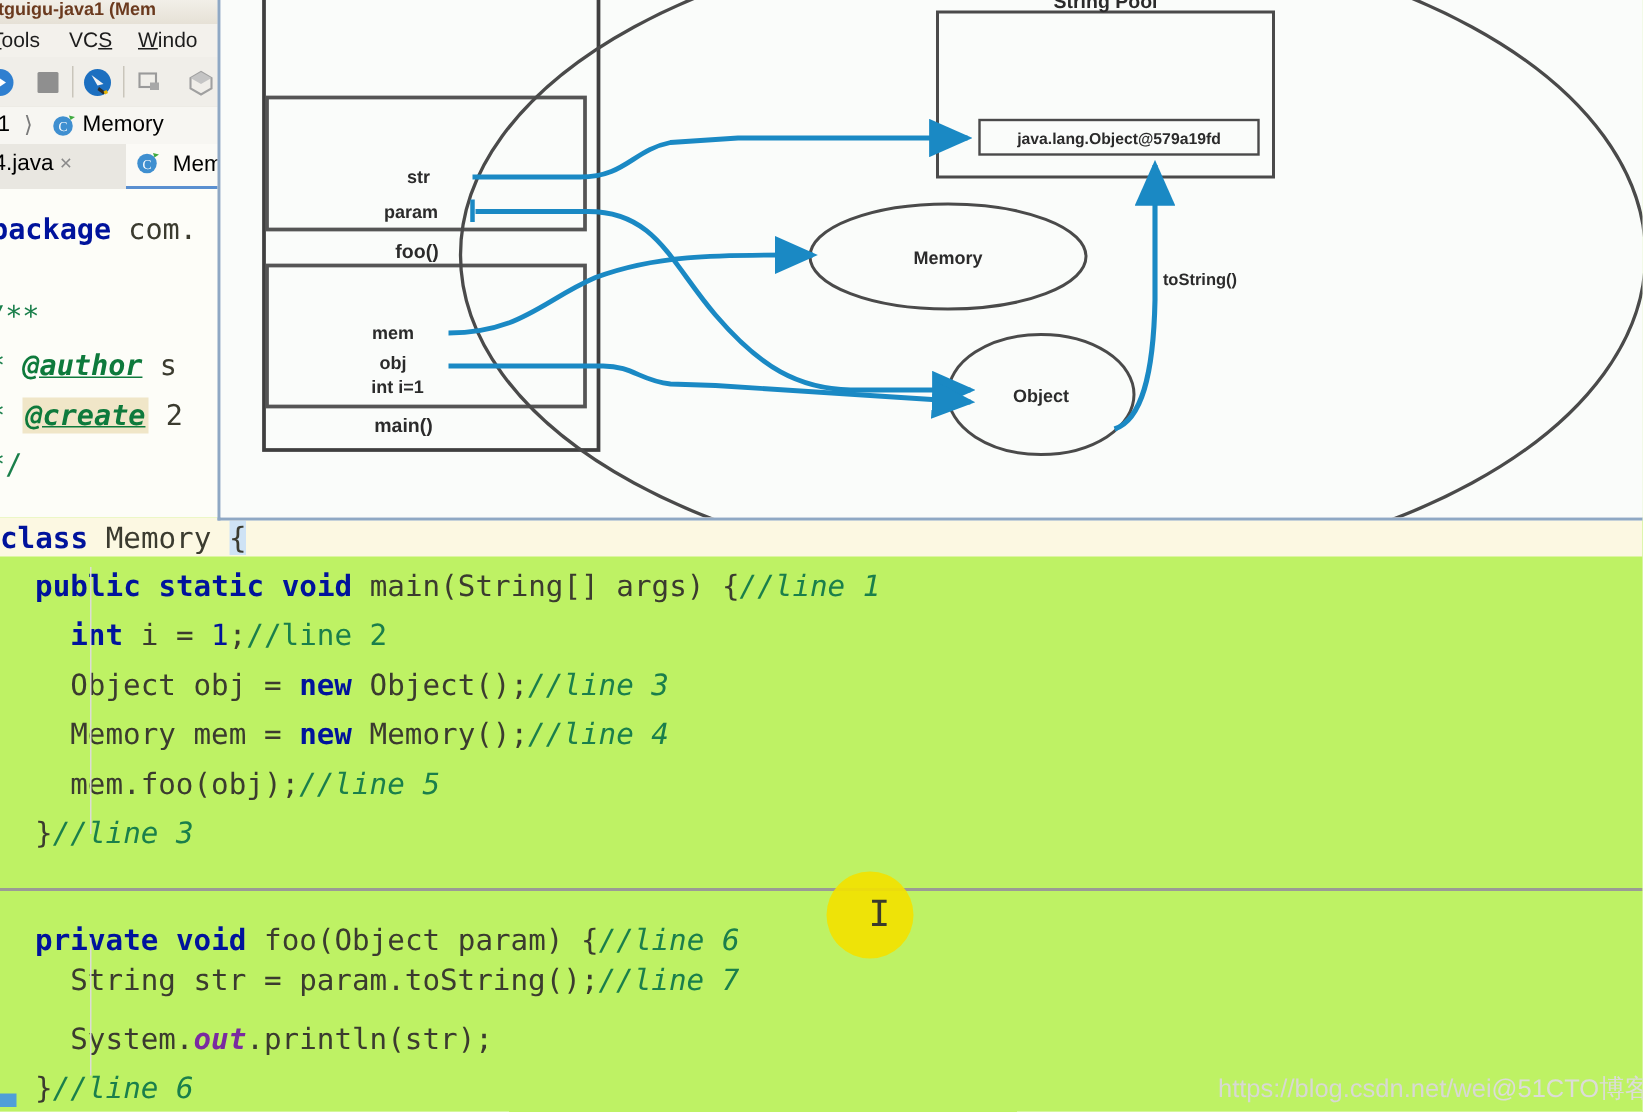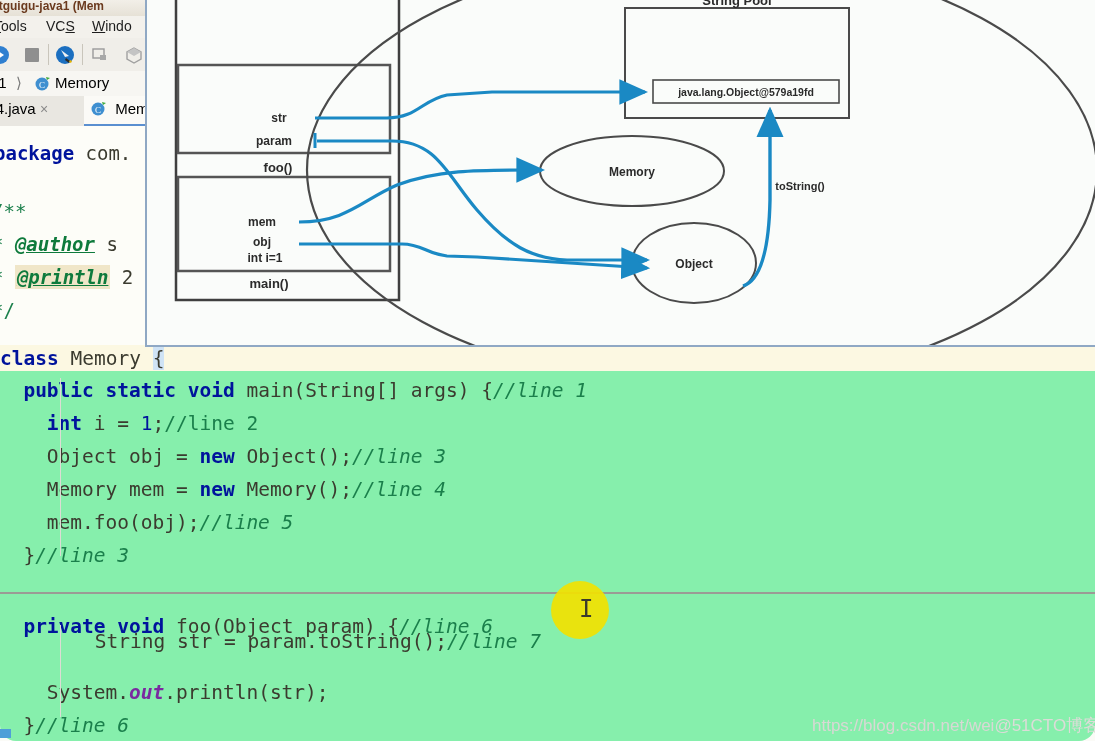--- a/index.html
+++ b/index.html
@@ -150,7 +150,7 @@
       <span class="cmt"> * </span><span class="jd-tag">@author</span><span class="cmt"> </span><span class="plain">s</span>
     </div>
     <div class="ctl" style="left:-8px;top:140px;">
-      <span class="cmt"> * </span><span class="jd-tag" style="background:#f0e6c8;padding:1px 2px">@println</span><span class="cmt"> </span><span class="plain">2</span>
+      <span class="cmt"> * </span><span class="jd-tag" style="background:#f0e6c8;padding:1px 2px">@create</span><span class="cmt"> </span><span class="plain">2</span>
     </div>
     <div class="ctl cmt" style="left:-8px;top:173px"> */</div>
   </div>

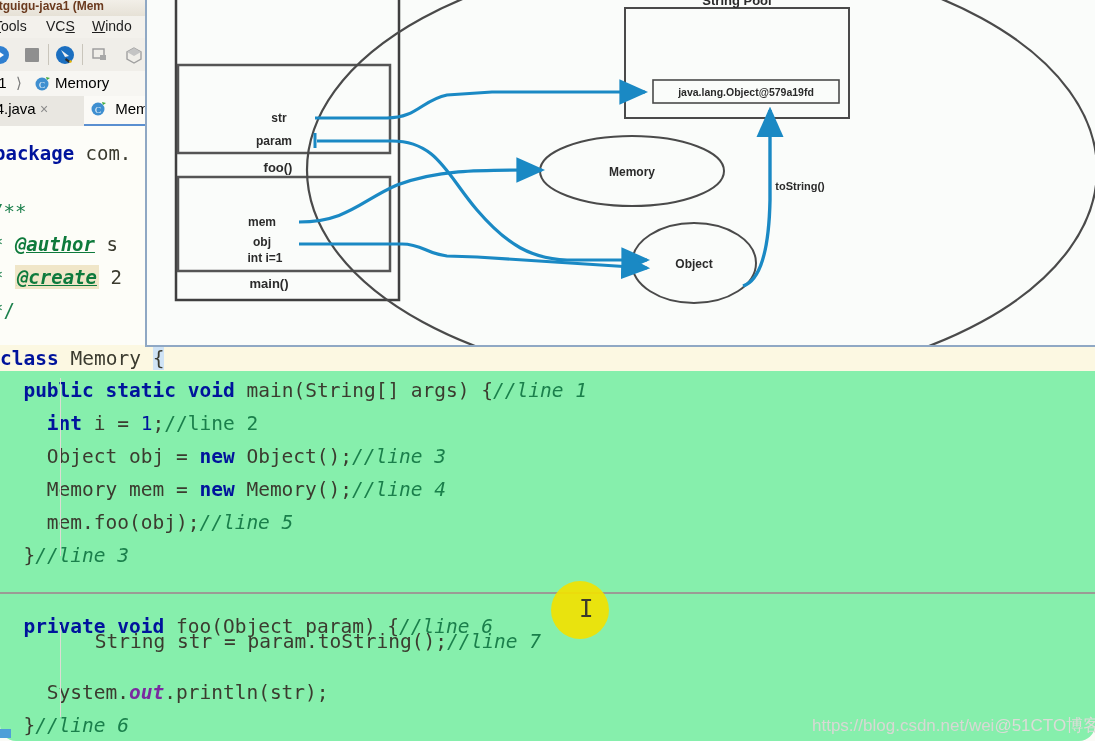--- a/index.html
+++ b/index.html
@@ -42,7 +42,7 @@
   .dg-label{font-family:"Liberation Sans",sans-serif;font-weight:bold;fill:#2b2b2b;}
 
   
-  #code-main{position:absolute;left:0;top:345px;width:1095px;height:396px;background:#86efac;z-index:2;border-radius:16px;}
+  #code-main{position:absolute;left:0;top:345px;width:1095px;height:396px;background:#bef264;z-index:2;}
   .line{position:absolute;white-space:nowrap;font-family:"DejaVu Sans Mono","Liberation Mono",monospace;font-size:19.5px;}
   .hl-line{position:absolute;left:0;width:1095px;height:26px;background:#fcf8e2;}
   .brace-hl{background:#cfe3f5;}

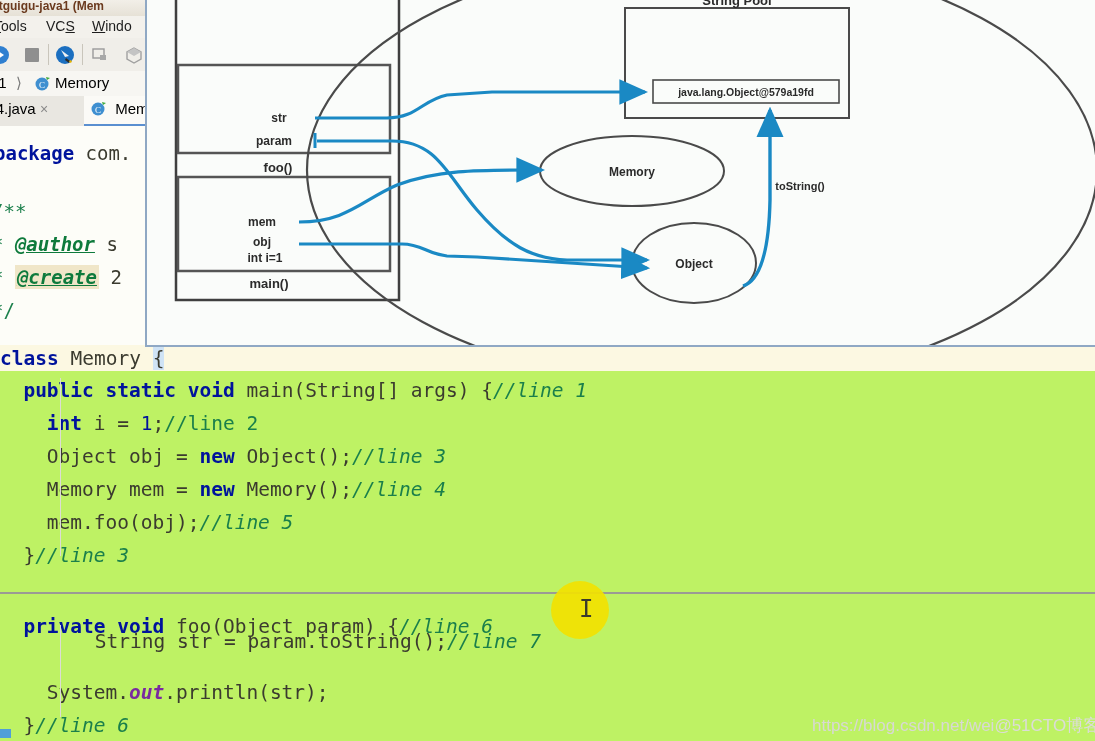--- a/index.html
+++ b/index.html
@@ -232,7 +232,7 @@
     </div>
   <div id="foo-lines">
       <div class="line" style="left: 23.4px; top: 270px;"><span style="color: rgb(0, 19, 156); font-weight: bold;">private</span><span style="color: rgb(59, 59, 47);"> </span><span style="color: rgb(0, 19, 156); font-weight: bold;">void</span><span style="color: rgb(59, 59, 47);"> foo(Object param) {</span><span style="color: rgb(26, 127, 75); font-style: italic;">//line 6</span></div>
-      <div class="line" style="left: 46.8px; top: 285px; margin-left: 48px;"><span style="color: rgb(59, 59, 47);">String str = param.toString();</span><span style="color: rgb(26, 127, 75); font-style: italic;">//line 7</span></div>
+      <div class="line" style="left: 46.8px; top: 297px;"><span style="color: rgb(59, 59, 47);">String str = param.toString();</span><span style="color: rgb(26, 127, 75); font-style: italic;">//line 7</span></div>
       <div class="line" style="left: 46.8px; top: 336px;"><span style="color: rgb(59, 59, 47);">System.</span><span style="color: rgb(122, 42, 160); font-style: italic; font-weight: bold;">out</span><span style="color: rgb(59, 59, 47);">.println(str);</span></div>
       <div class="line" style="left: 23.4px; top: 369px;"><span style="color: rgb(59, 59, 47);">}</span><span style="color: rgb(26, 127, 75); font-style: italic;">//line 6</span></div>
     </div>

